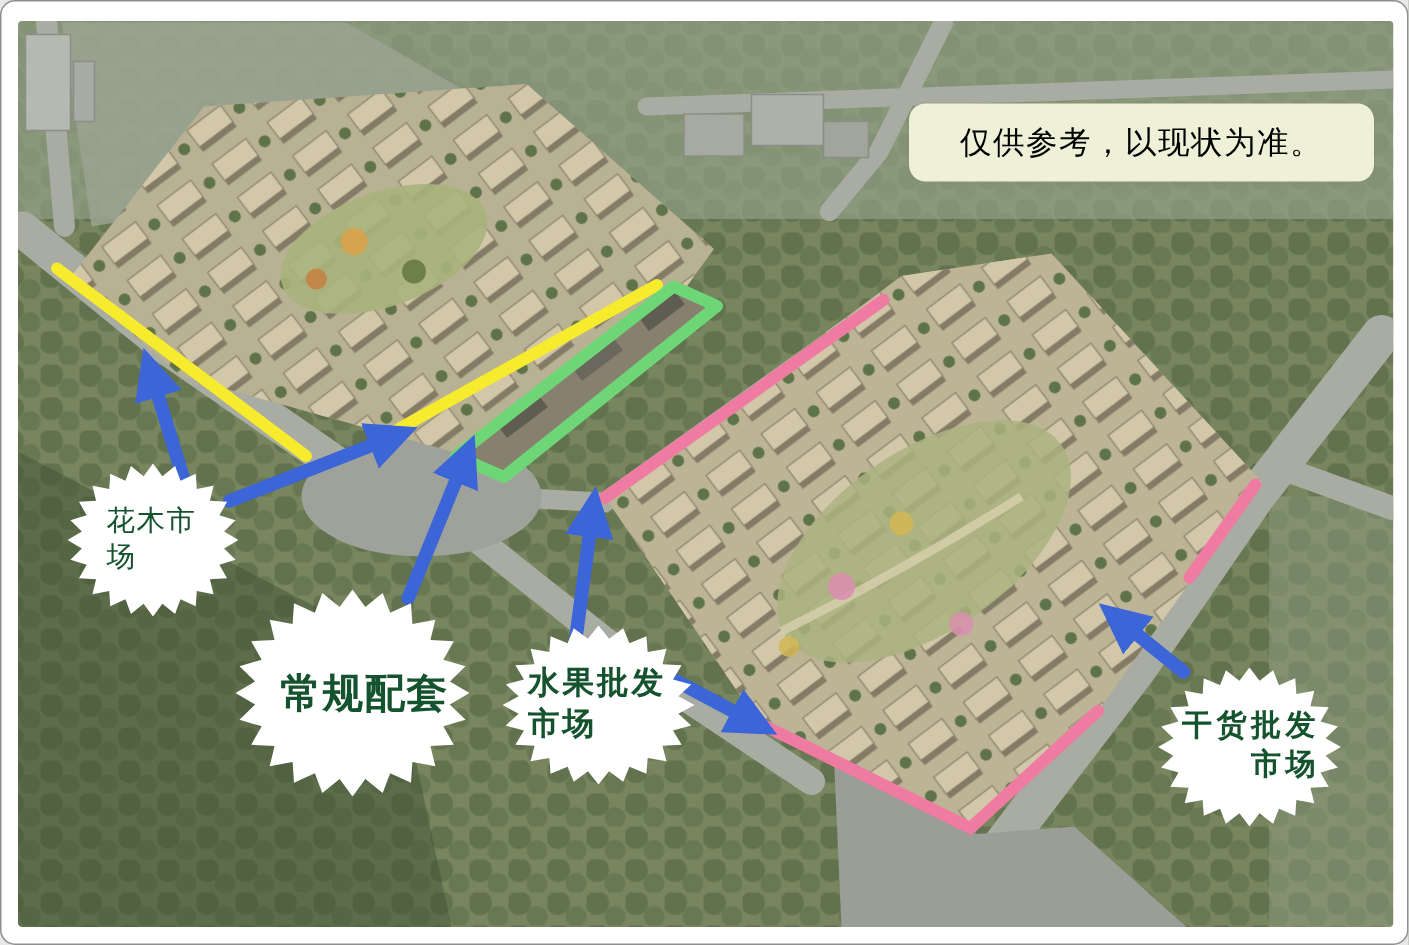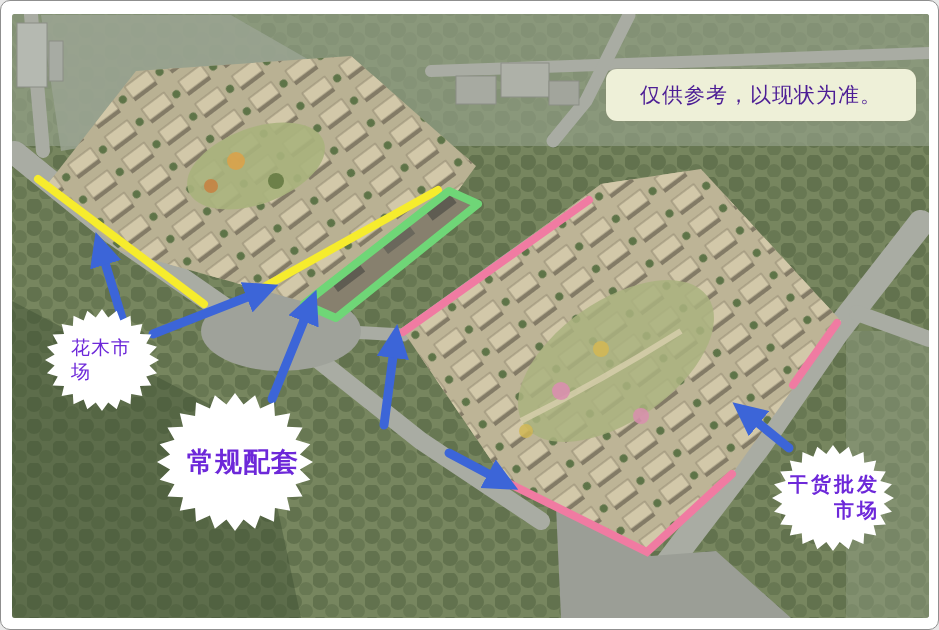--- a/index.html
+++ b/index.html
@@ -30,7 +30,7 @@
   .notice{position:absolute;left:594px;top:55px;width:310px;height:52px;background:#eef0d8;
           border-radius:11px;display:flex;align-items:center;justify-content:center;
           box-shadow:0 0 0 1px rgba(140,140,110,.25);}
-  .notice .lbl{font-family:"Liberation Serif","DejaVu Serif",serif;font-size:21px;color:#4c1d95;
+  .notice .lbl{font-family:"Liberation Serif","DejaVu Serif",serif;font-size:21px;color:#000000;
                letter-spacing:1px;white-space:nowrap;}
 </style>
 </head>

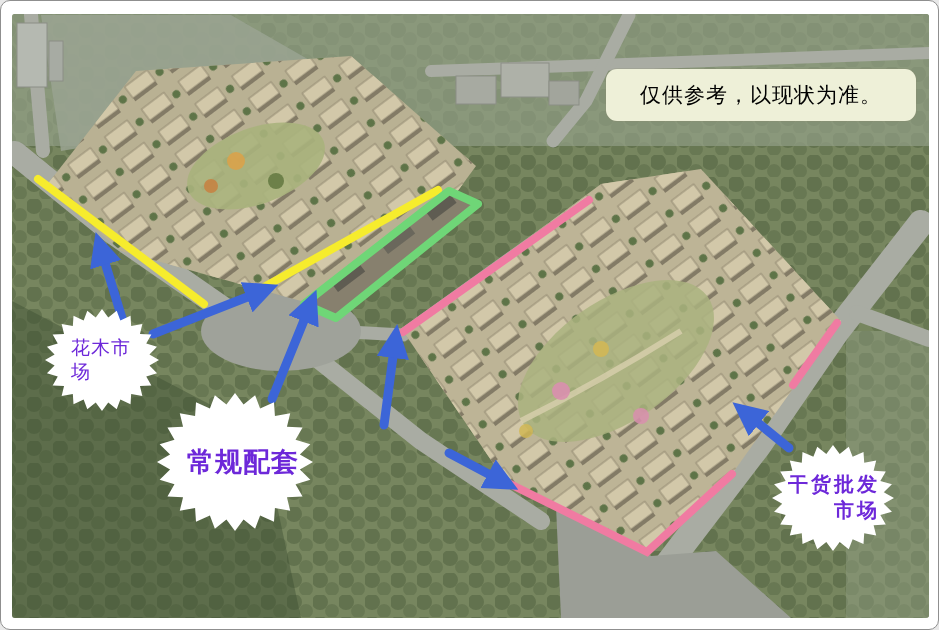--- a/index.html
+++ b/index.html
@@ -17,7 +17,7 @@
          6.7% 25%,16.7% 24.4%,14.6% 14.6%,24.4% 16.7%,25% 6.7%,33.9% 11.2%,37.1% 1.7%,44.5% 8.4%,
          50% 0%,55.5% 8.4%,62.9% 1.7%,66.1% 11.2%,75% 6.7%,75.6% 16.7%,85.4% 14.6%,83.3% 24.4%,
          93.3% 25%,88.8% 33.9%,98.3% 37.1%,91.6% 44.5%);}
-  .burst .lbl{color:#6d28d9;line-height:1.28;}
+  .burst .lbl{color:#14532d;line-height:1.28;}
   .b-flower{left:33px;top:295px;width:114px;height:102px;}
   .b-flower .lbl{font-size:19px;font-weight:500;letter-spacing:1px;width:62px;text-align:left;}
   .b-general{left:145px;top:379px;width:156px;height:138px;}

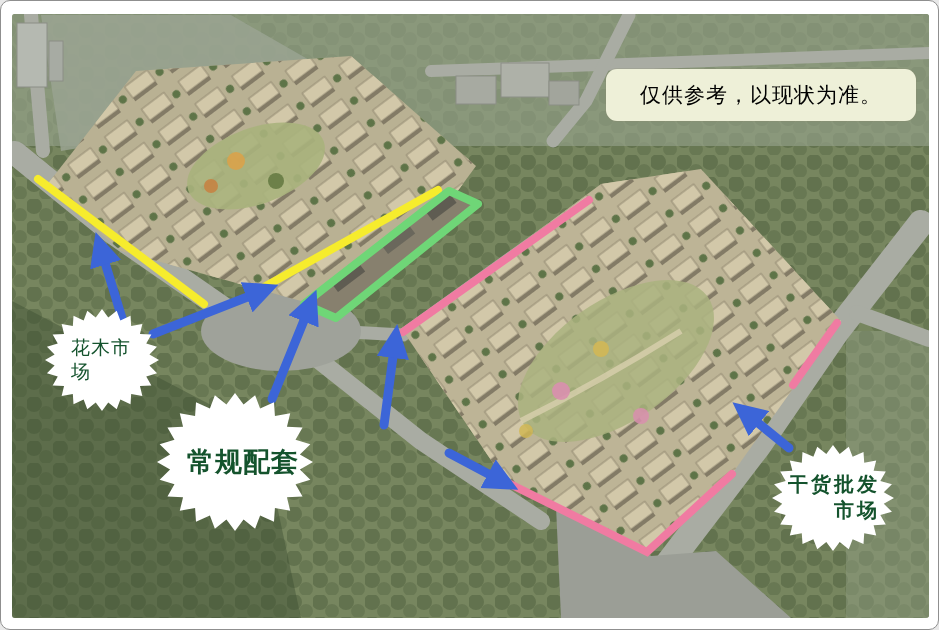--- a/index.html
+++ b/index.html
@@ -143,6 +143,9 @@
     <div class="burst b-general">
       <span class="lbl">常规配套</span>
     </div>
+    <div class="burst b-fruit">
+      <span class="lbl">水果批发市场</span>
+    </div>
     <div class="burst b-dry">
       <span class="lbl">干货批发市场</span>
     </div>

